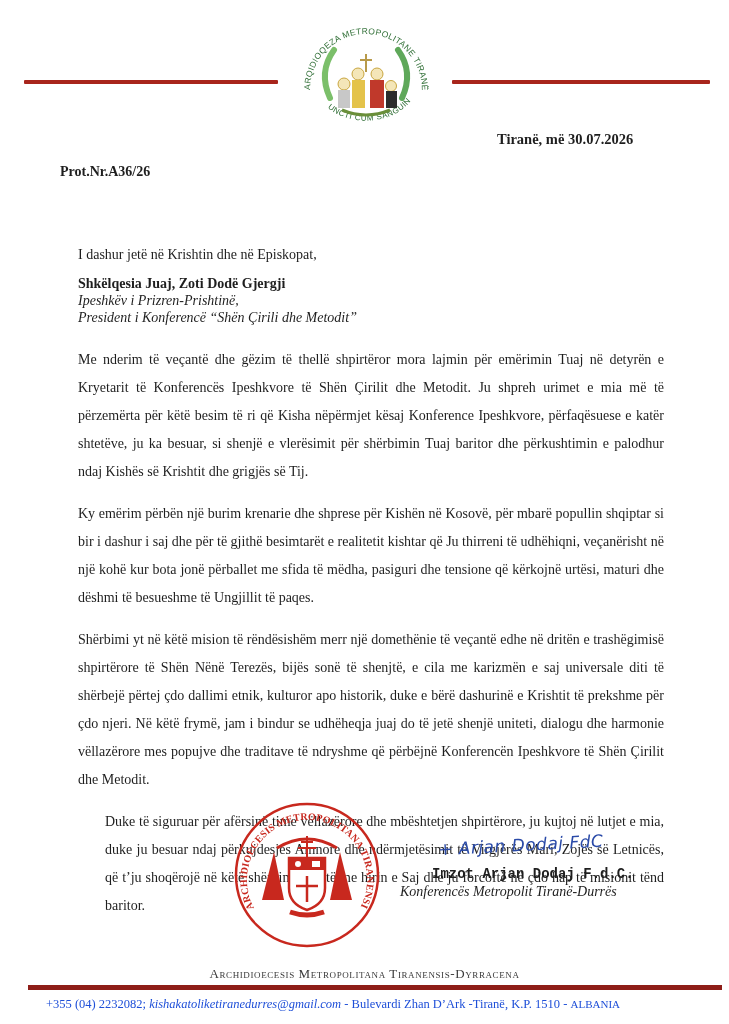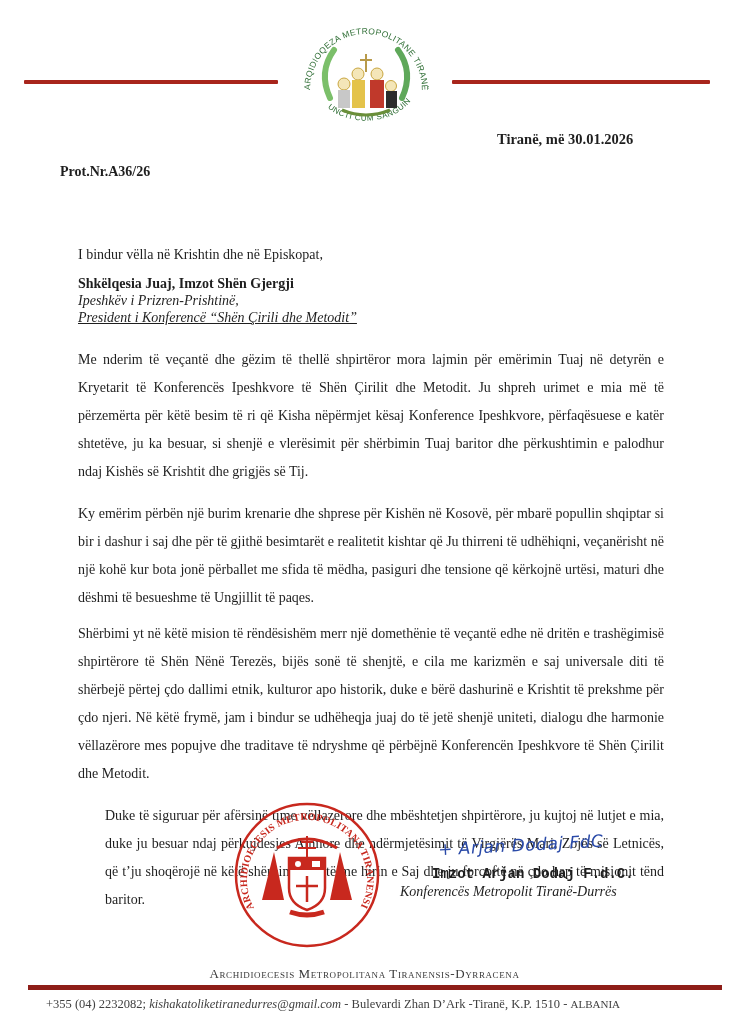--- a/index.html
+++ b/index.html
@@ -62,7 +62,7 @@
   </svg>
 </div>
 
-<div class="date">Tiranë, më 30.01.2026</div>
+<div class="date">Tiranë, më 30.07.2026</div>
 <div class="prot">Prot.Nr.A36/26</div>
 
 <div class="greeting">I bindur vëlla në Krishtin dhe në Episkopat,</div>

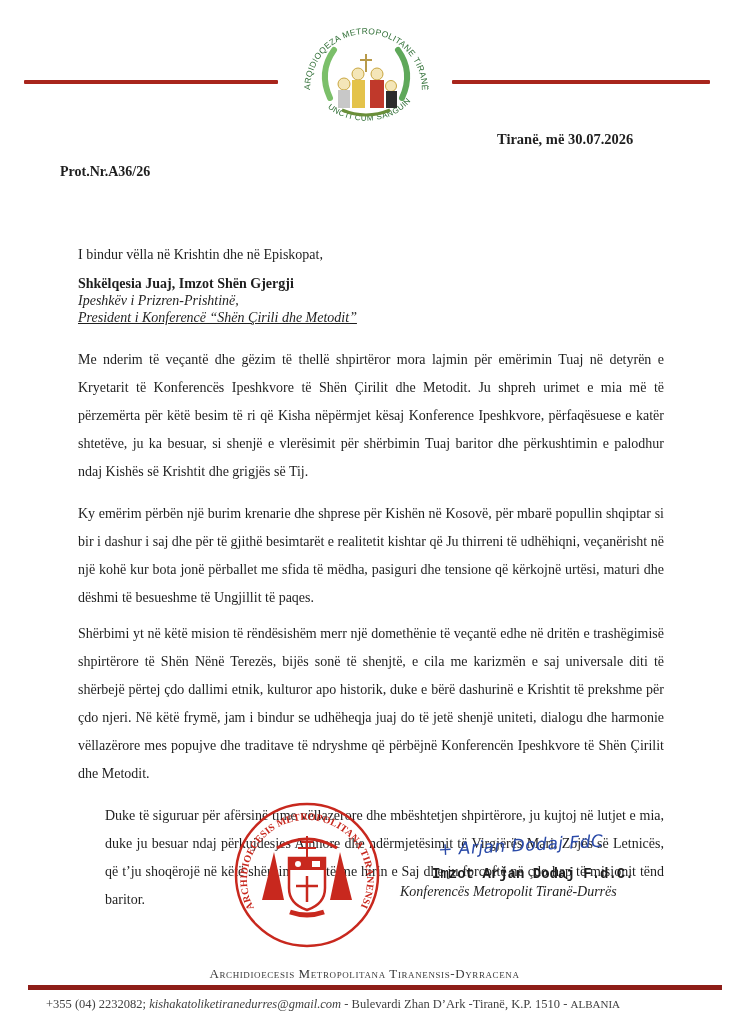--- a/index.html
+++ b/index.html
@@ -65,7 +65,7 @@
 <div class="date">Tiranë, më 30.07.2026</div>
 <div class="prot">Prot.Nr.A36/26</div>
 
-<div class="greeting">I bindur vëlla në Krishtin dhe në Episkopat,</div>
+<div class="greeting">I dashur jetë në Krishtin dhe në Episkopat,</div>
 
 <div class="addressee">
   <div class="name">Shkëlqesia Juaj, Imzot Shën Gjergji</div>

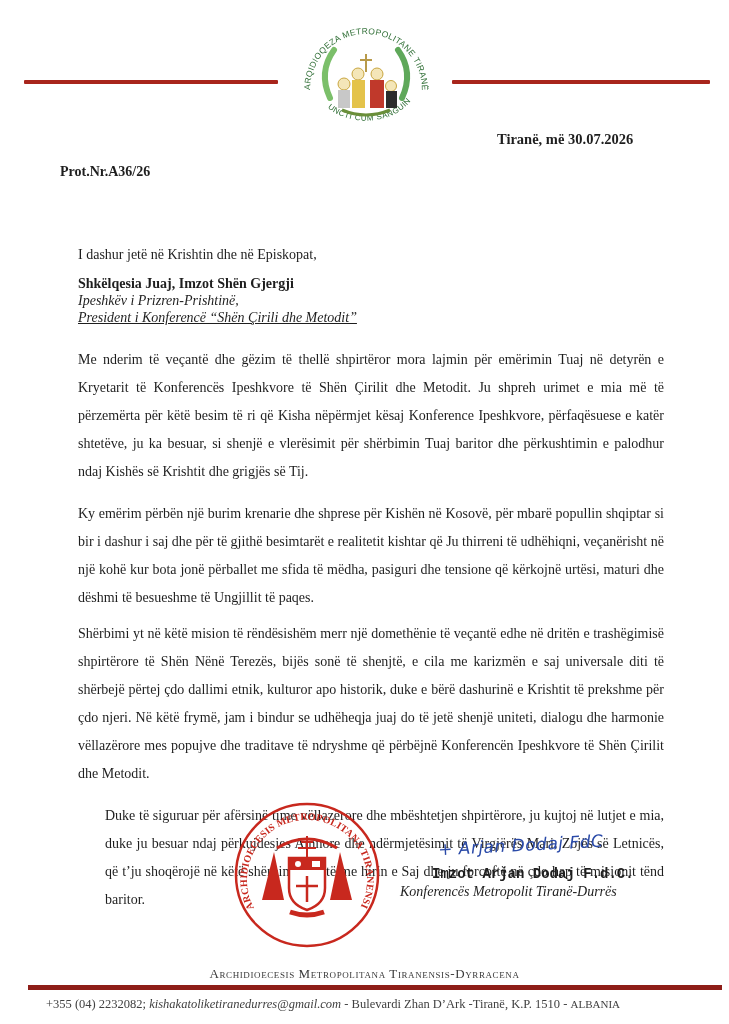--- a/index.html
+++ b/index.html
@@ -68,7 +68,7 @@
 <div class="greeting">I dashur jetë në Krishtin dhe në Episkopat,</div>
 
 <div class="addressee">
-  <div class="name">Shkëlqesia Juaj, Imzot Shën Gjergji</div>
+  <div class="name">Shkëlqesia Juaj, Zoti Dodë Gjergji</div>
   <div class="role">Ipeshkëv i Prizren-Prishtinë,</div>
   <div class="pres">President i Konferencë “Shën Çirili dhe Metodit”</div>
 </div>

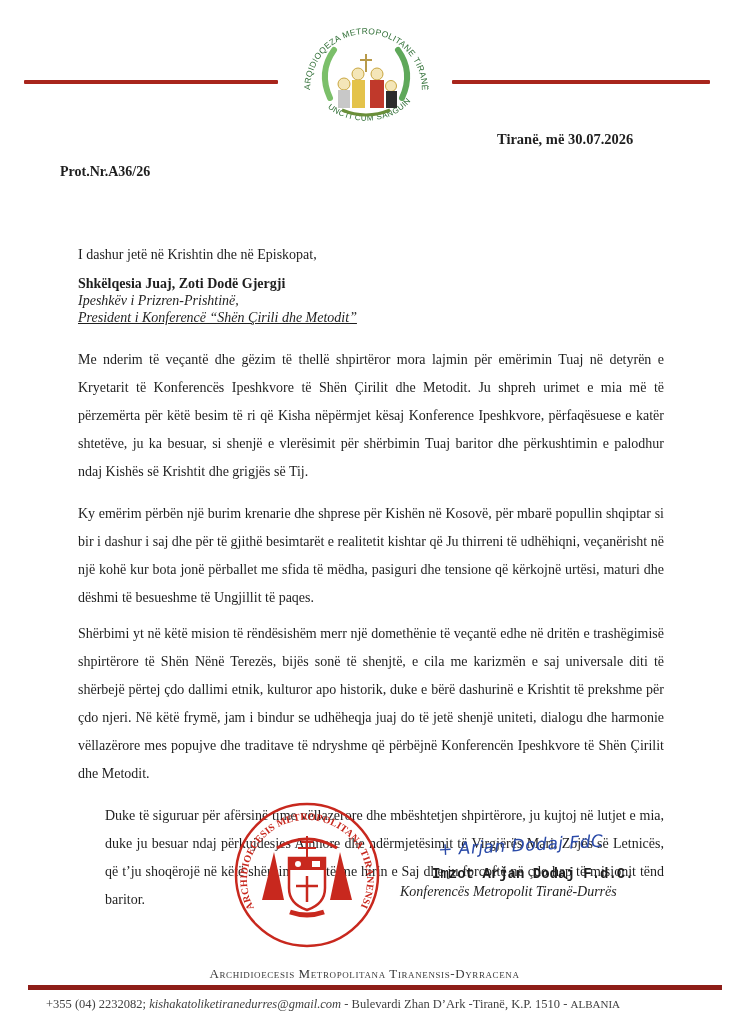--- a/index.html
+++ b/index.html
@@ -12,7 +12,7 @@
   .addressee { position:absolute; left:78px; top:275px; font-size:14px; line-height:17px; }
   .addressee .name { font-weight:bold; }
   .addressee .role { font-style:italic; }
-  .addressee .pres { font-style:italic; text-decoration:underline; }
+  .addressee .pres { font-style:italic; }
   .body { position:absolute; left:78px; width:586px; font-size:14px; line-height:28px; text-align:justify; }
   .body p { margin:0 0 10px 0; }
   .seal { position:absolute; left:232px; top:800px; width:150px; height:150px; }

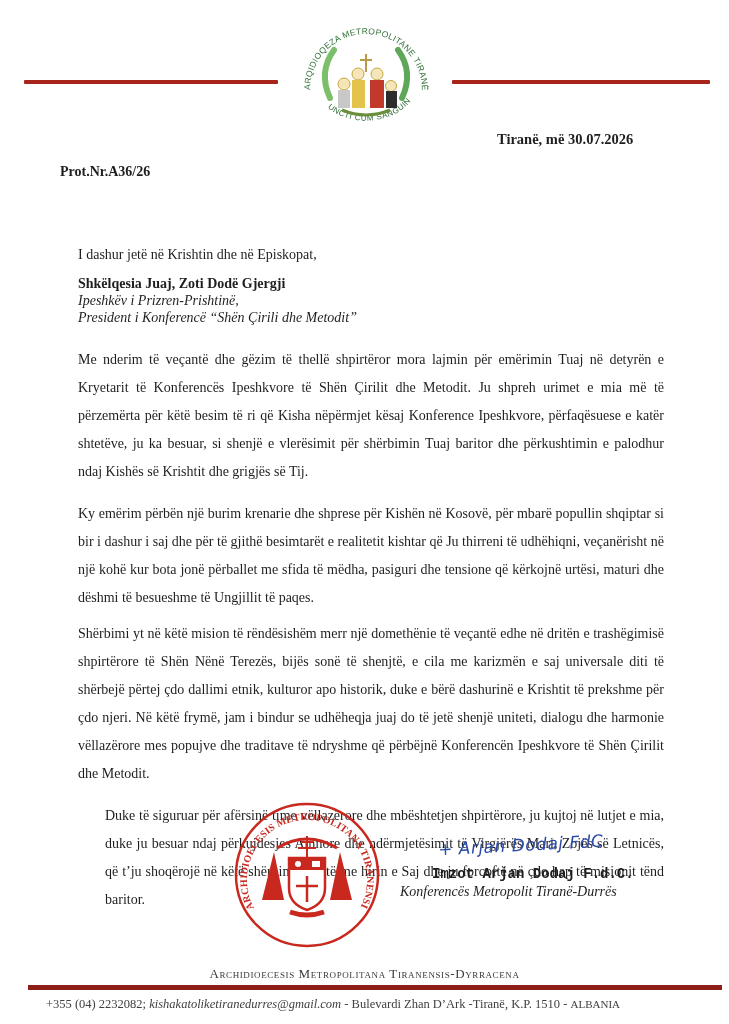--- a/index.html
+++ b/index.html
@@ -75,7 +75,7 @@
 
 <div class="body" style="top:346px;">
   <p style="margin-bottom:14px;">Me nderim të veçantë dhe gëzim të thellë shpirtëror mora lajmin për emërimin Tuaj në detyrën e Kryetarit të Konferencës Ipeshkvore të Shën Çirilit dhe Metodit. Ju shpreh urimet e mia më të përzemërta për këtë besim të ri që Kisha nëpërmjet kësaj Konference Ipeshkvore, përfaqësuese e katër shtetëve, ju ka besuar, si shenjë e vlerësimit për shërbimin Tuaj baritor dhe përkushtimin e palodhur ndaj Kishës së Krishtit dhe grigjës së Tij.</p>
-  <p style="margin-bottom:8px;">Ky emërim përbën një burim krenarie dhe shprese për Kishën në Kosovë, për mbarë popullin shqiptar si bir i dashur i saj dhe për të gjithë besimtarët e realitetit kishtar që Ju thirreni të udhëhiqni, veçanërisht në një kohë kur bota jonë përballet me sfida të mëdha, pasiguri dhe tensione që kërkojnë urtësi, maturi dhe dëshmi të besueshme të Ungjillit të paqes.</p>
+  <p style="margin-bottom:14px;">Ky emërim përbën një burim krenarie dhe shprese për Kishën në Kosovë, për mbarë popullin shqiptar si bir i dashur i saj dhe për të gjithë besimtarët e realitetit kishtar që Ju thirreni të udhëhiqni, veçanërisht në një kohë kur bota jonë përballet me sfida të mëdha, pasiguri dhe tensione që kërkojnë urtësi, maturi dhe dëshmi të besueshme të Ungjillit të paqes.</p>
   <p style="margin-bottom:14px;">Shërbimi yt në këtë mision të rëndësishëm merr një domethënie të veçantë edhe në dritën e trashëgimisë shpirtërore të Shën Nënë Terezës, bijës sonë të shenjtë, e cila me karizmën e saj universale diti të shërbejë përtej çdo dallimi etnik, kulturor apo historik, duke e bërë dashurinë e Krishtit të prekshme për çdo njeri. Në këtë frymë, jam i bindur se udhëheqja juaj do të jetë shenjë uniteti, dialogu dhe harmonie vëllazërore mes popujve dhe traditave të ndryshme që përbëjnë Konferencën Ipeshkvore të Shën Çirilit dhe Metodit.</p>
   <p style="margin-bottom:14px;margin-left:27px;">Duke të siguruar për afërsinë time vëllazërore dhe mbështetjen shpirtërore, ju kujtoj në lutjet e mia, duke ju besuar ndaj përkujdesjes Amnore dhe ndërmjetësimit të Virgjërës Mari, Zojës së Letnicës, që t’ju shoqërojë në këtë shërbim të lartë me hirin e Saj dhe ju forcoftë në çdo hap të misionit tënd baritor.</p>
 </div>

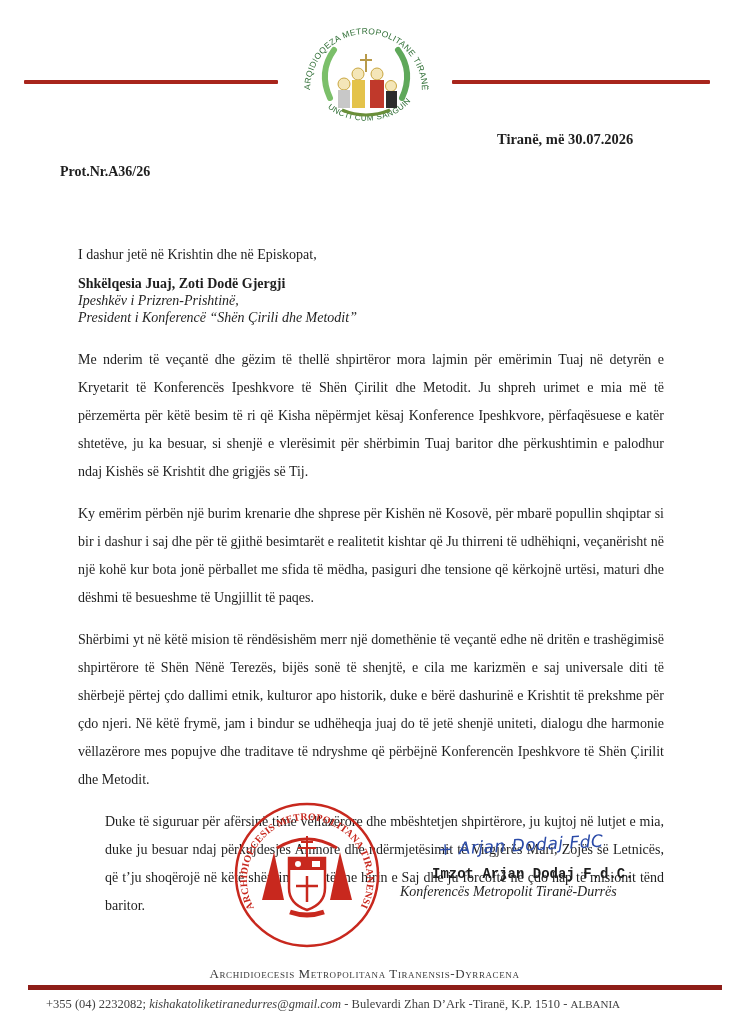--- a/index.html
+++ b/index.html
@@ -21,7 +21,7 @@
   .sig-title { position:absolute; left:400px; top:884px; font-style:italic; font-size:14px; }
   .footer-title { position:absolute; left:0; width:729px; top:966px; text-align:center; font-size:13px; letter-spacing:0.6px; color:#3a3a3a; font-variant:small-caps; }
   .rule-bottom { position:absolute; left:28px; width:694px; top:985px; height:5px; background:#8e1e18; }
-  .footer-contact { position:absolute; left:46px; top:997px; font-size:12.5px; color:#404040; white-space:nowrap; }
+  .footer-contact { position:absolute; left:46px; top:997px; font-size:12.5px; color:#1d4ed8; white-space:nowrap; }
   .footer-contact .email { font-style:italic; }
 </style>
 </head>

